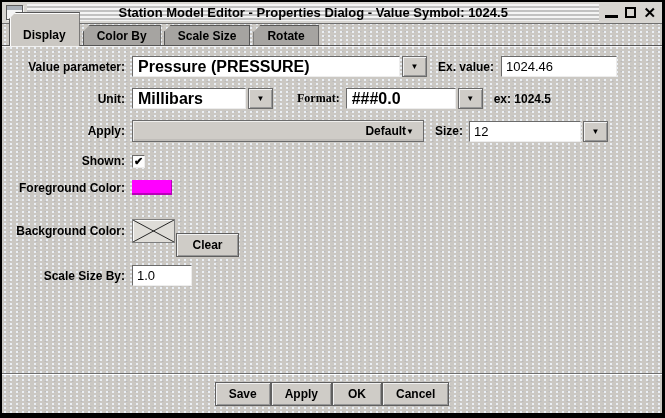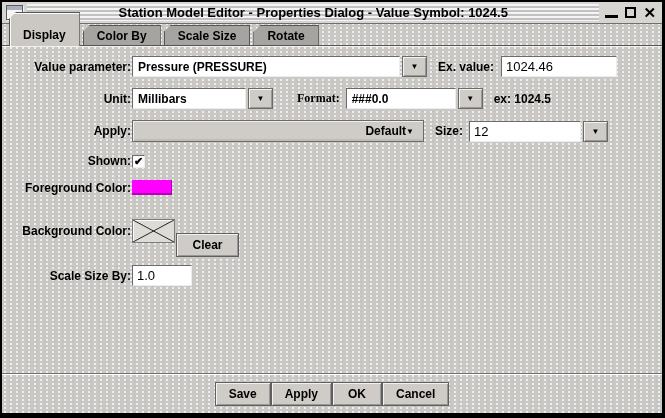--- a/index.html
+++ b/index.html
@@ -67,7 +67,7 @@
   
   .content { flex:1 1 auto; padding:6px 8px 0; box-shadow:inset 0 1px 0 rgba(255,255,255,.75); }
   .row { display:flex; align-items:center; }
-  .lbl { width:122px; flex:0 0 122px; text-align:right; padding-right:1px;
+  .lbl { width:122px; flex:0 0 122px; text-align:right; padding-right:7px;
          font-weight:bold; font-size:12px; color:#000; white-space:nowrap; }
   .inline-lbl { font-weight:bold; font-size:12px; color:#000; white-space:nowrap; }
 

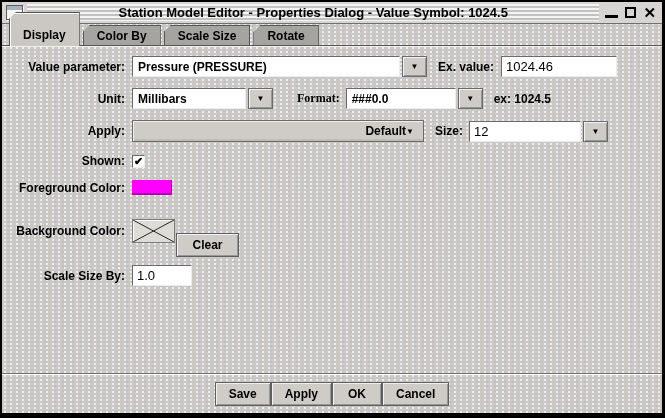--- a/index.html
+++ b/index.html
@@ -75,7 +75,7 @@
     height:21px; background:#fff;
     border:1px solid; border-color:#6b6b6b #ededed #ededed #6b6b6b;
     display:flex; align-items:center; padding:0 5px;
-    font-weight:bold; font-size:12px; white-space:nowrap; overflow:hidden;
+    font-weight:bold; font-size:16px; white-space:nowrap; overflow:hidden;
   }
   .arrow-btn {
     width:25px; height:21px; margin-left:2px; flex:0 0 25px;

